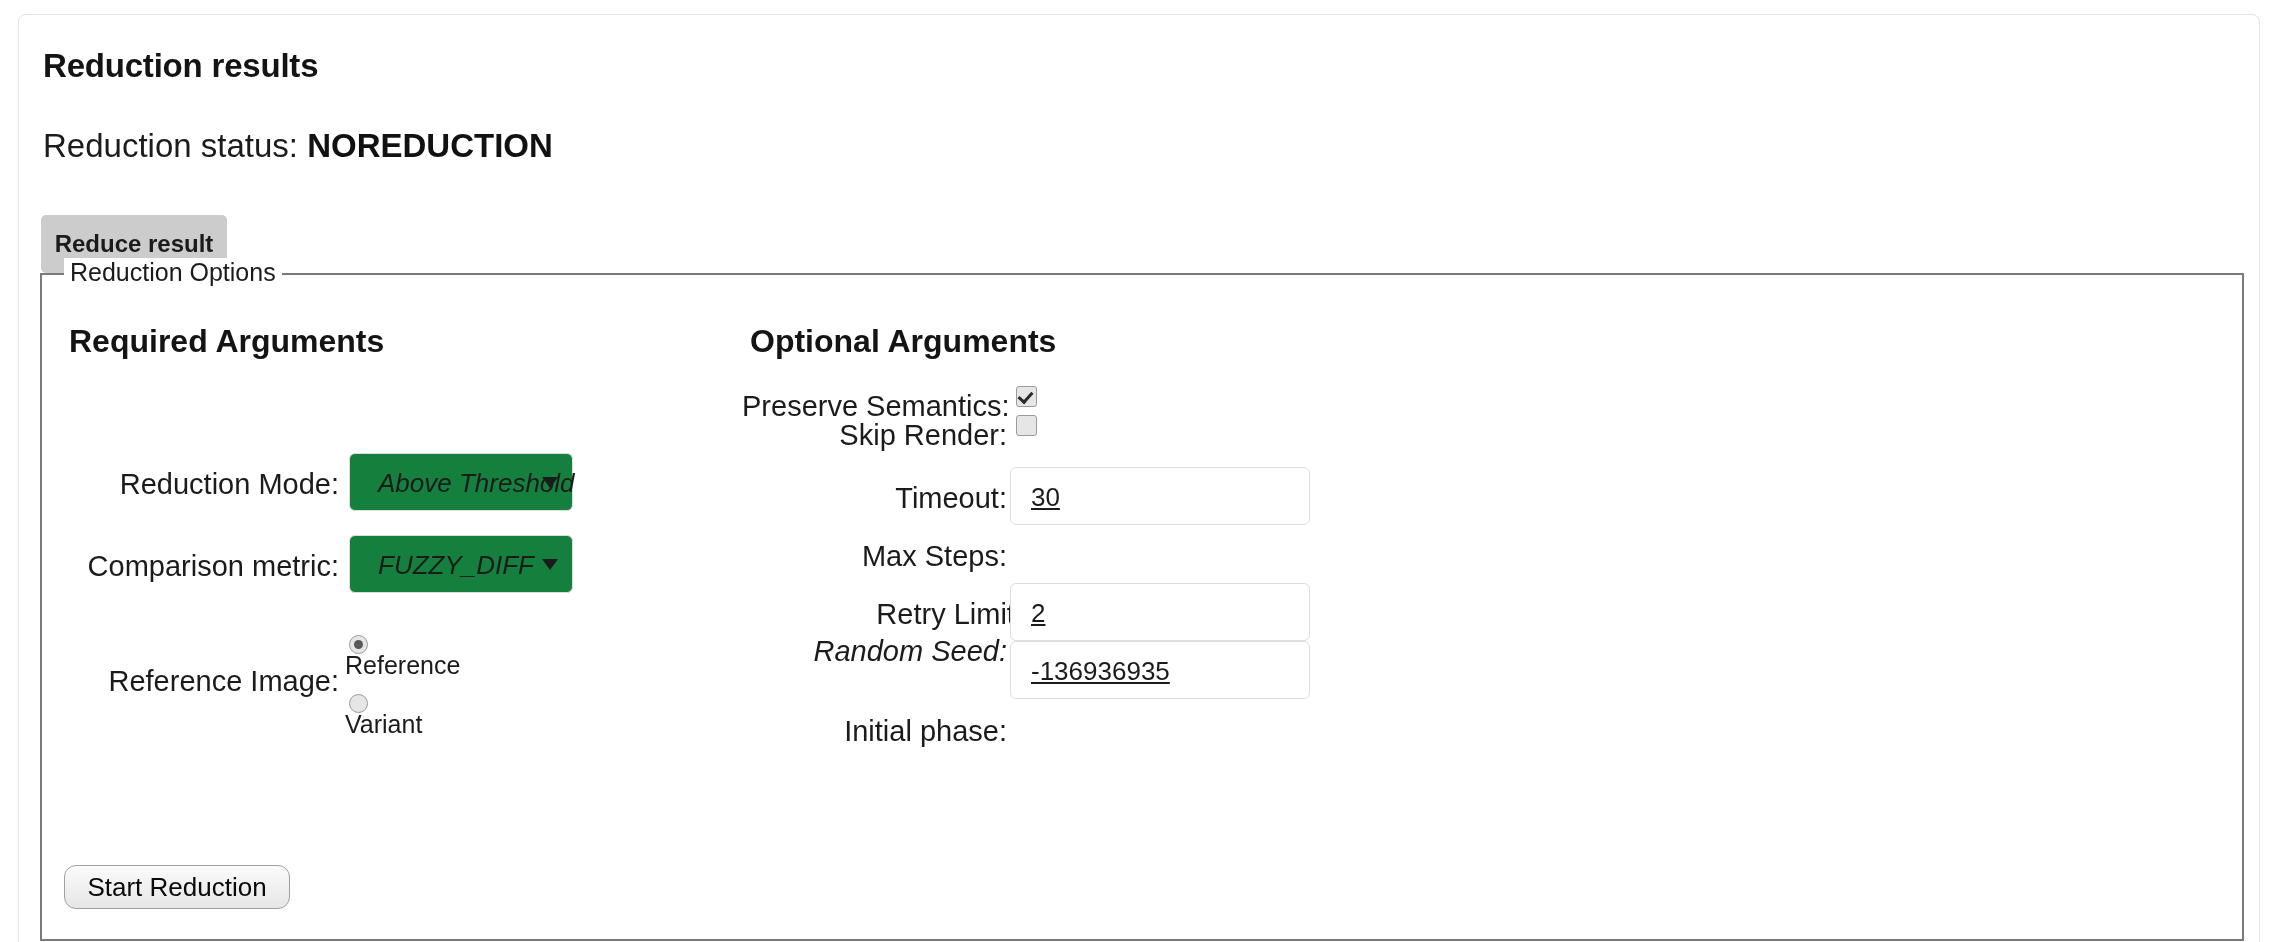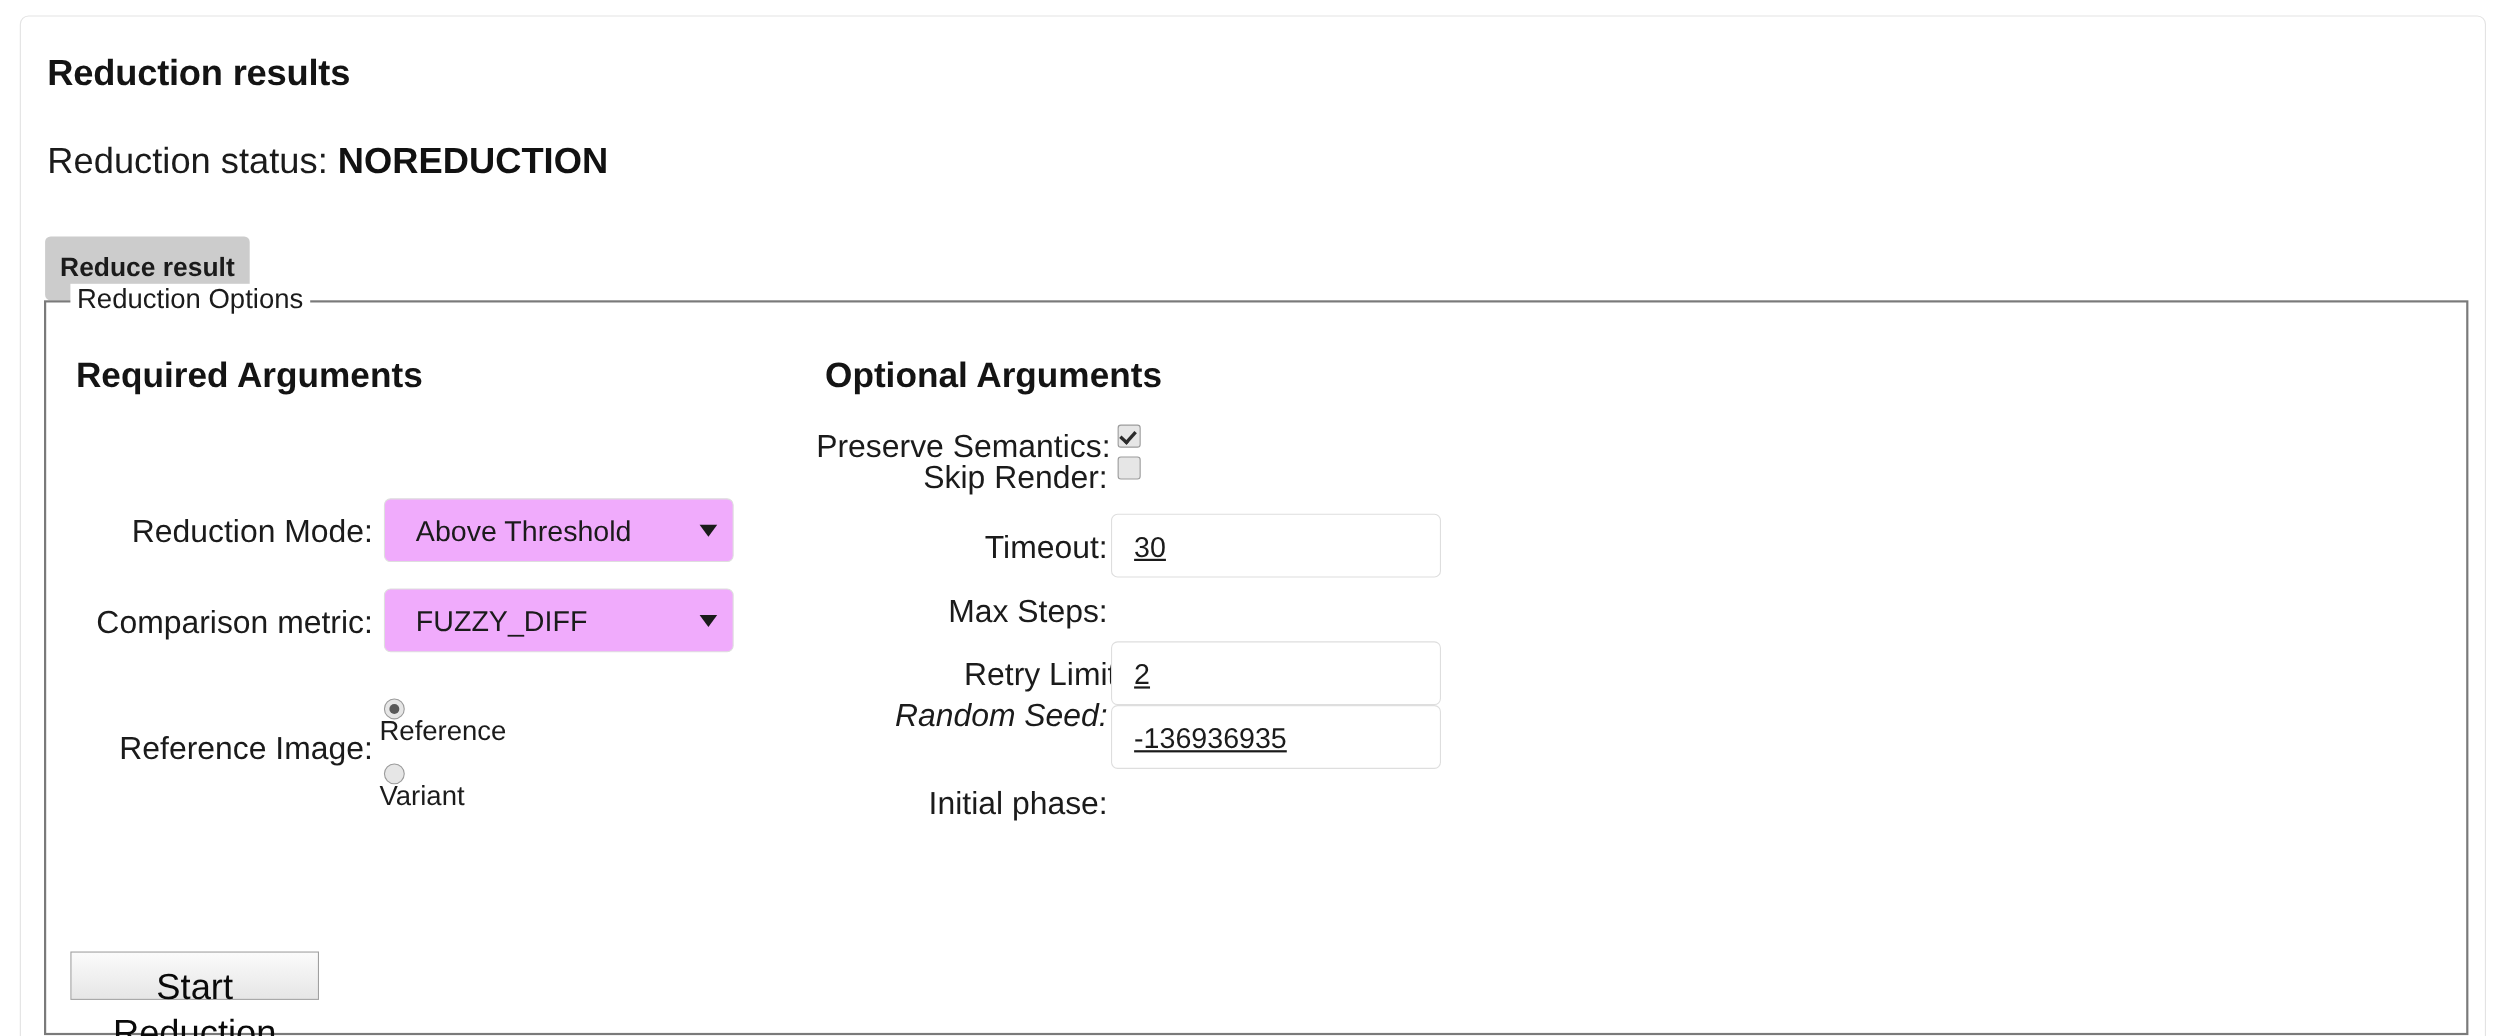--- a/index.html
+++ b/index.html
@@ -135,13 +135,14 @@
   
   .sel-box {
     position: absolute;
-    width: 318px;
+    width: 224px;
     height: 58px;
     border: 1px solid #dedede;
     border-radius: 6px;
-    background: #f0abfc;
-    box-sizing: border-box;
-    cursor: pointer;
+    background: #15803d;
+    box-sizing: border-box;
+    cursor: pointer;
+    font-style: italic;
   }
   .sel-value {
     position: absolute;

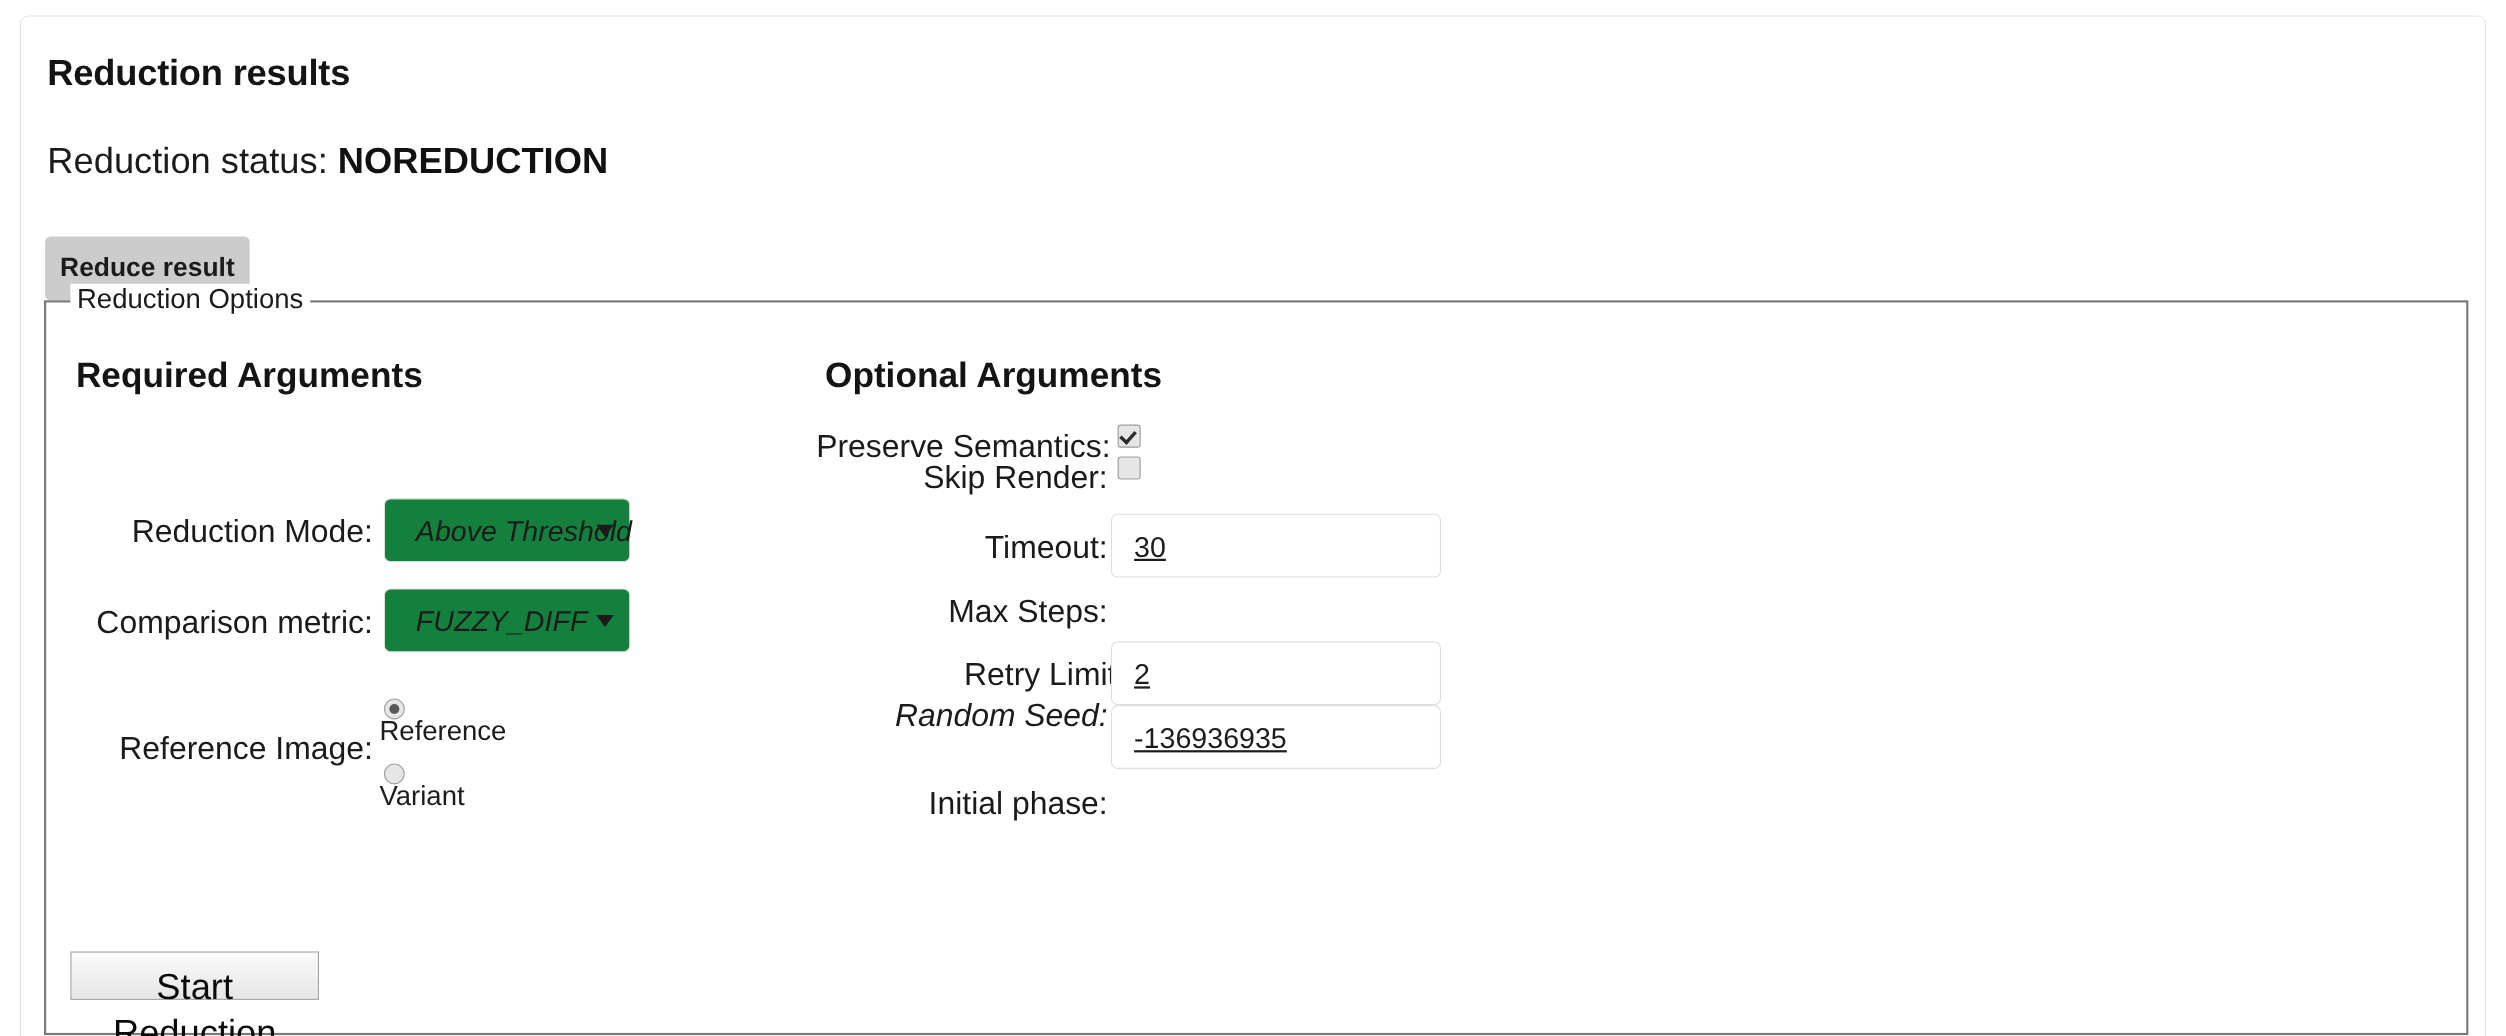--- a/index.html
+++ b/index.html
@@ -247,12 +247,12 @@
     height: 44px;
     background: linear-gradient(#fbfbfb, #e6e6e6);
     border: 1px solid #a0a0a0;
-    border-radius: 0;
+    border-radius: 12px;
     font-family: "Liberation Sans", sans-serif;
-    font-size: 33px;
+    font-size: 26px;
     color: #0a0a0a;
     cursor: pointer;
-    padding: 10px;
+    padding: 0;
     line-height: 42px;
     text-align: center;
     box-sizing: border-box;

